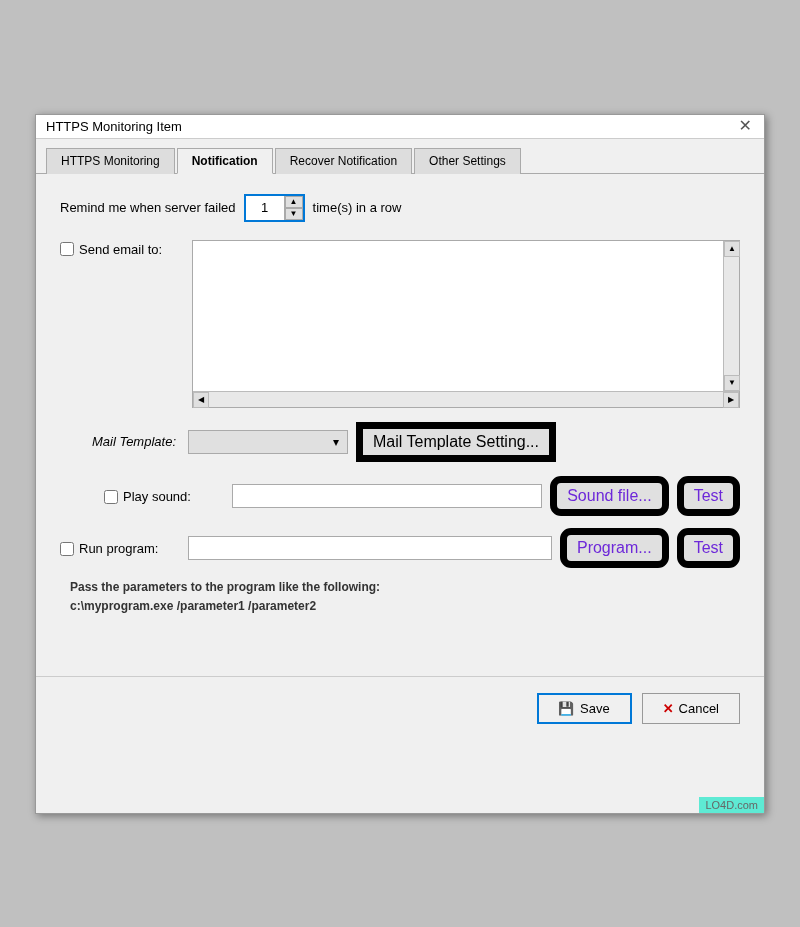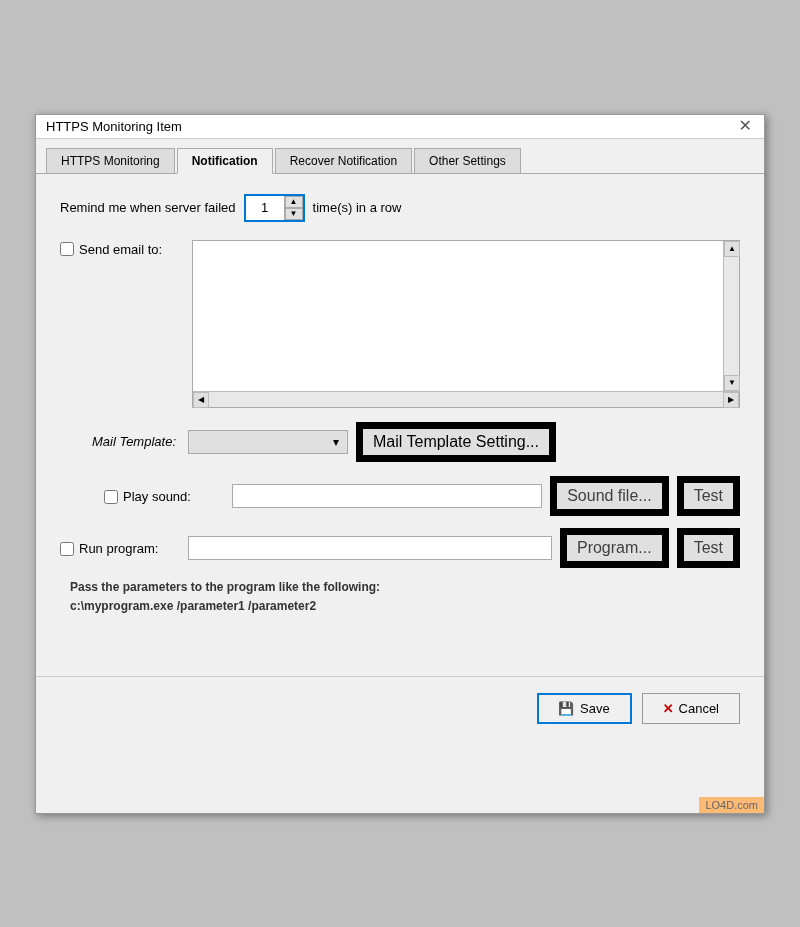--- a/index.html
+++ b/index.html
@@ -61,7 +61,6 @@
       padding: 8px 10px 0 10px;
       border-bottom: 1px solid #aaa;
       gap: 2px;
-      align-items: center;
     }
 
     .tab {

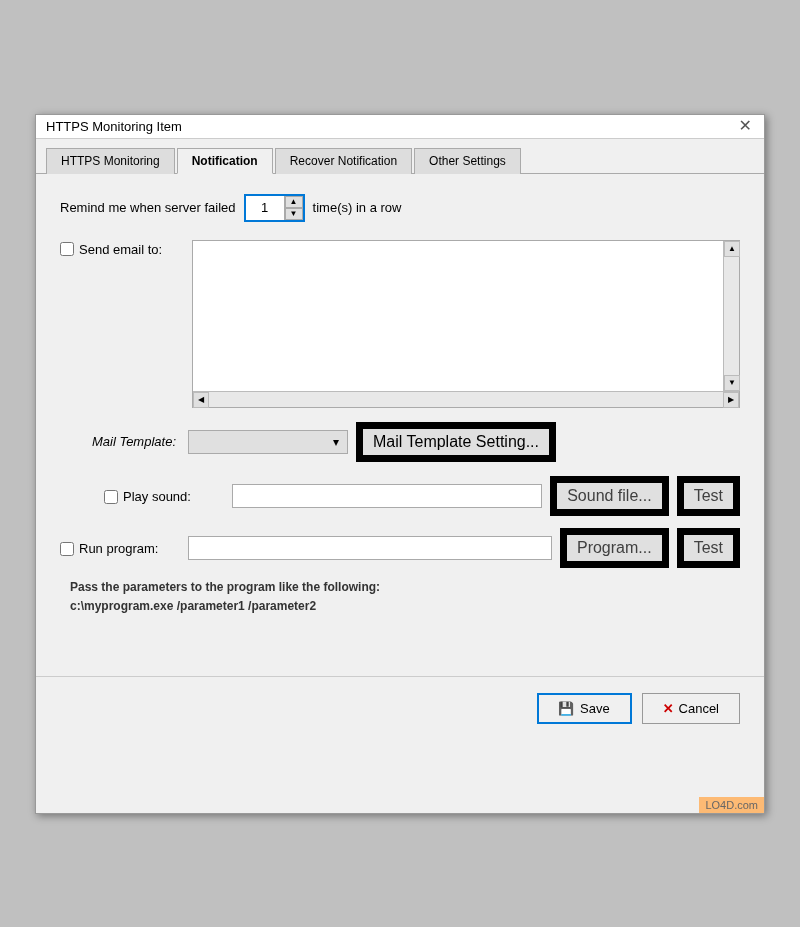--- a/index.html
+++ b/index.html
@@ -177,8 +177,9 @@
     }
 
     .btn:disabled {
-      color: #404040;
+      color: #6d28d9;
       cursor: default;
+      border-radius: 11px;
     }
 
     .sound-row {

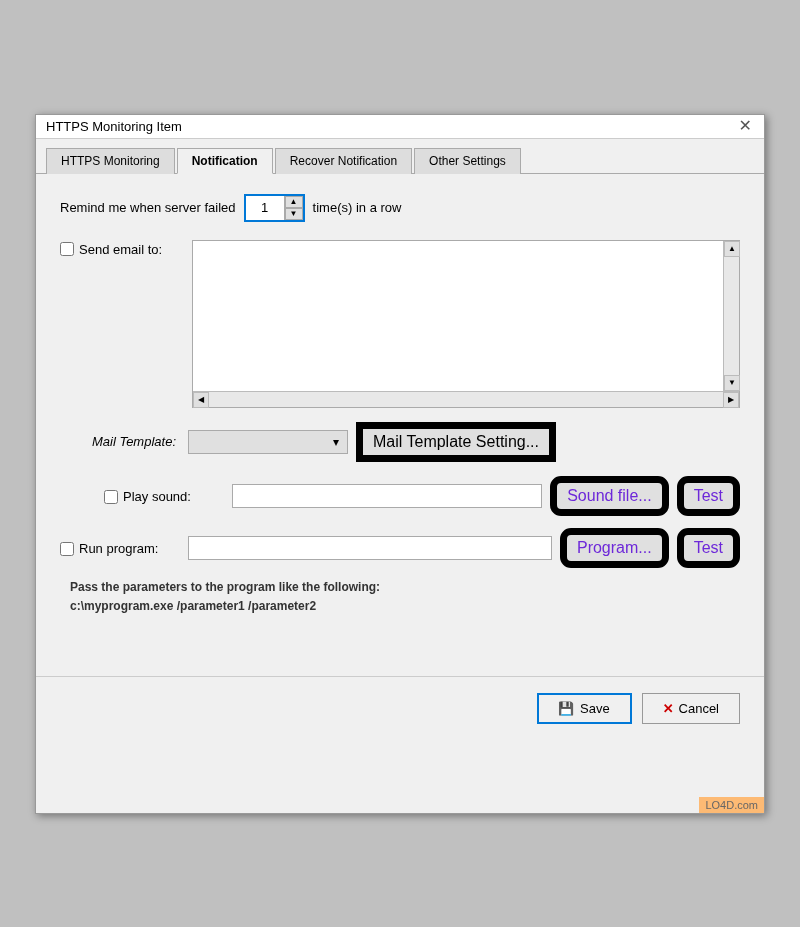--- a/index.html
+++ b/index.html
@@ -259,7 +259,7 @@
       position: absolute;
       bottom: 0;
       right: 0;
-      background: #fdba74;
+      background: #5eead4;
       padding: 2px 6px;
       font-size: 11px;
       color: #666;

